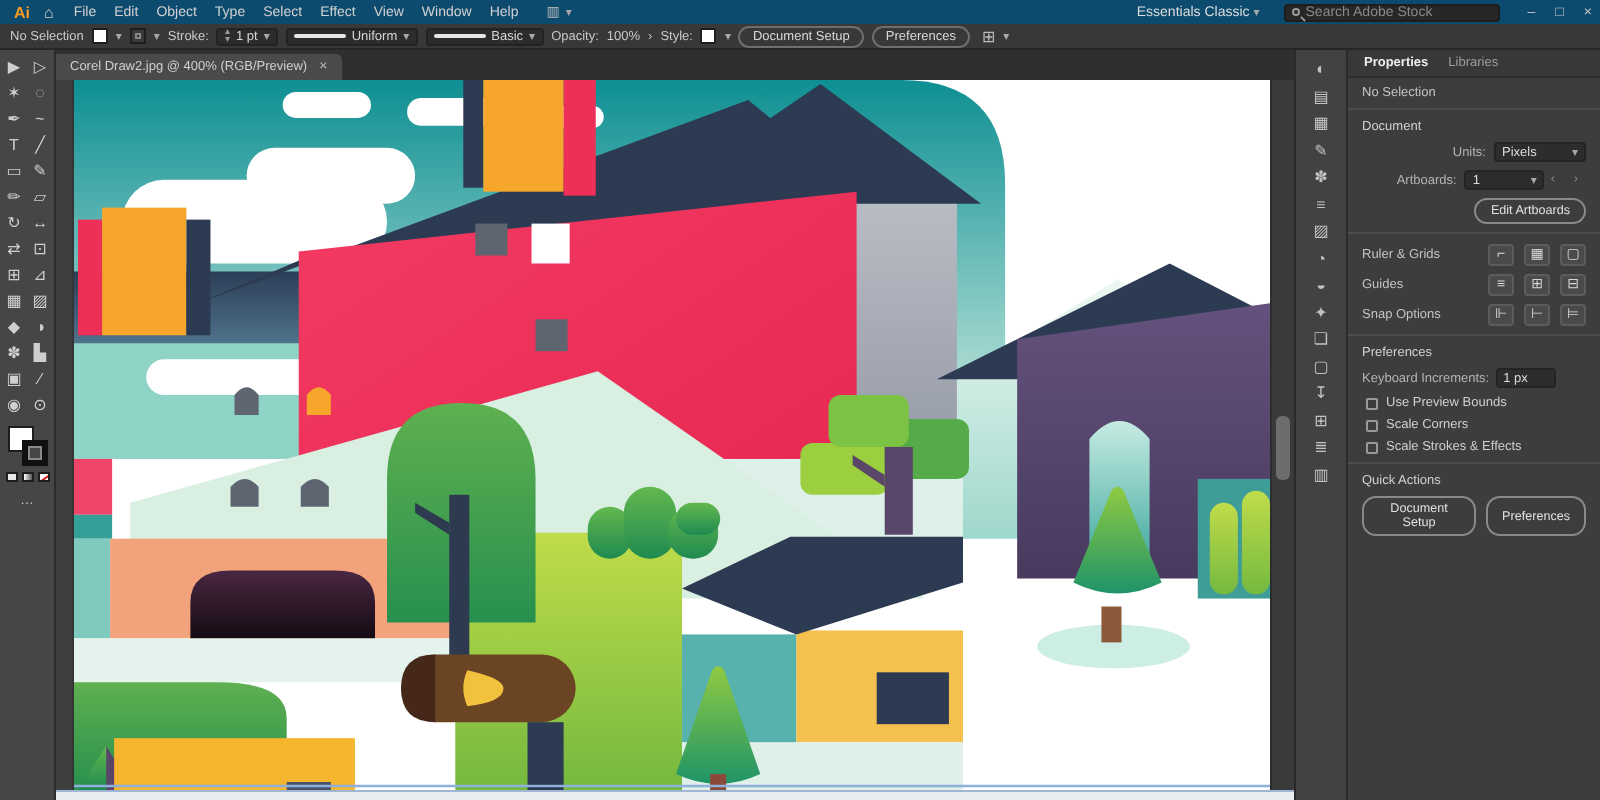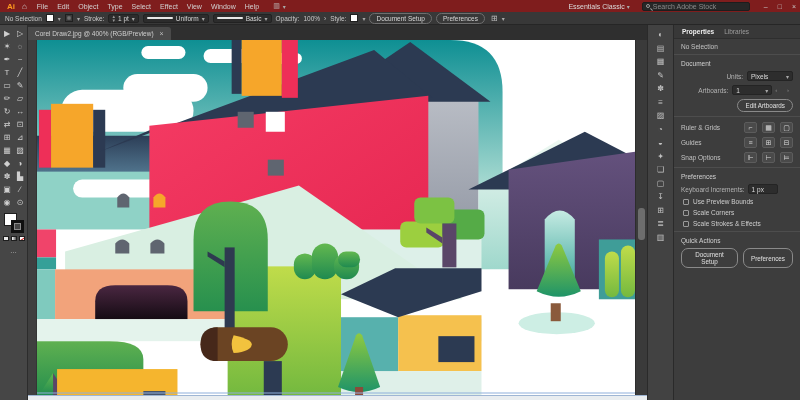--- a/index.html
+++ b/index.html
@@ -8,7 +8,7 @@
   .app { width:800px; height:400px; display:flex; flex-direction:column; }
 
   
-  .menubar { height:12px; background:#7f1d1d; display:flex; align-items:center;
+  .menubar { height:12px; background:#0c4a6e; display:flex; align-items:center;
     font-size:7px; color:#d2d2d2; gap:4px; padding:0 4px; flex:0 0 12px; }
   .ai-logo { color:#ff9a1e; font-weight:bold; font-size:8px; padding:0 3px; }
   .home-ic { color:#cfcfcf; font-size:8px; margin-right:6px; }

